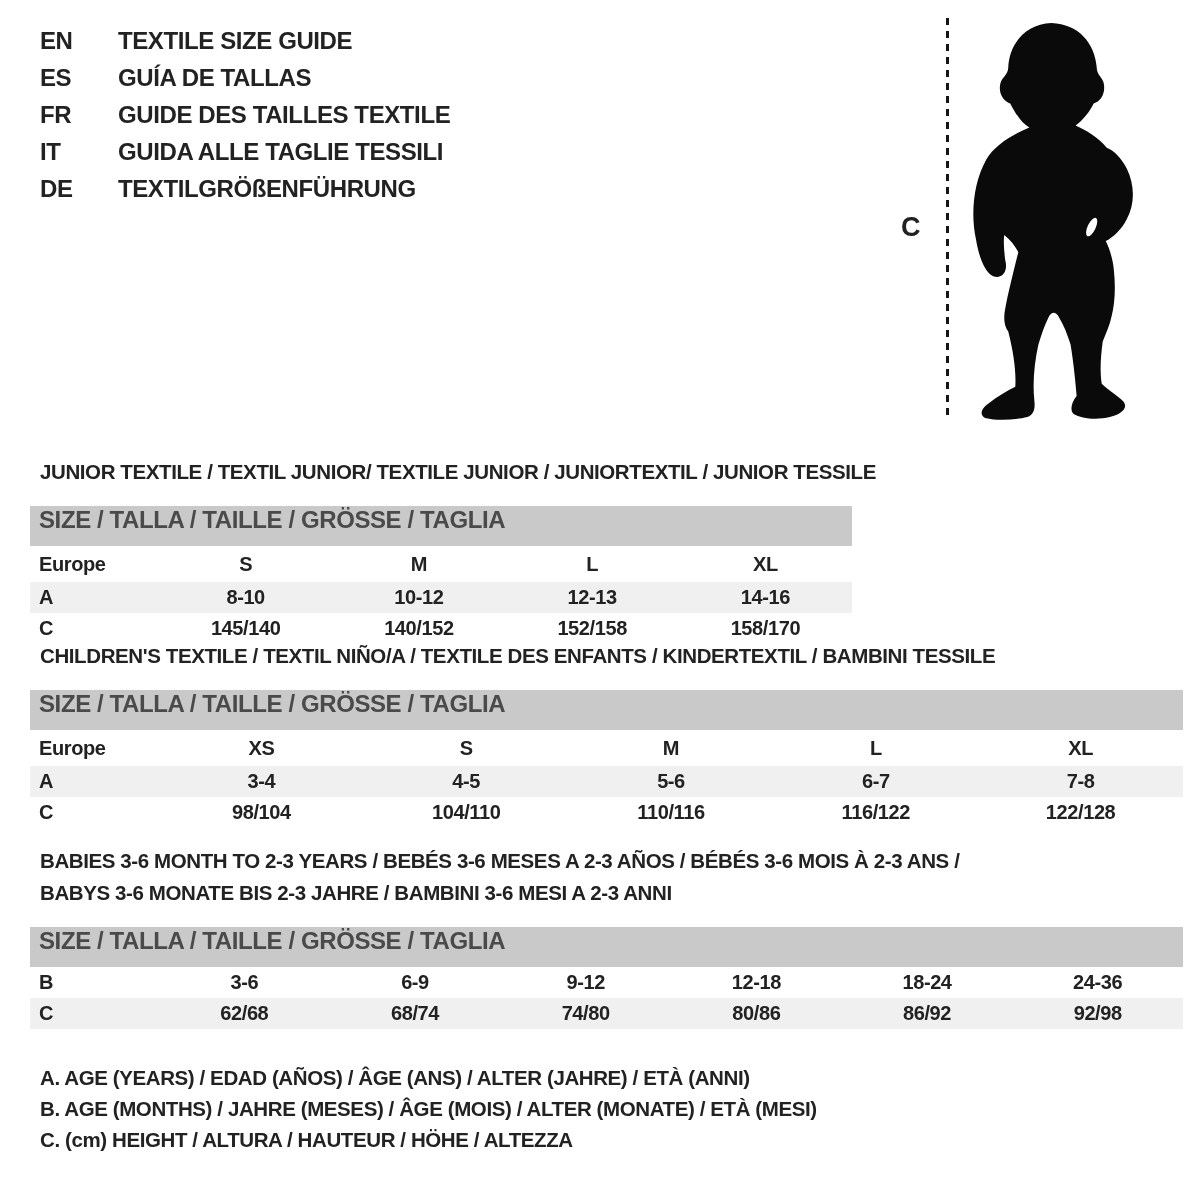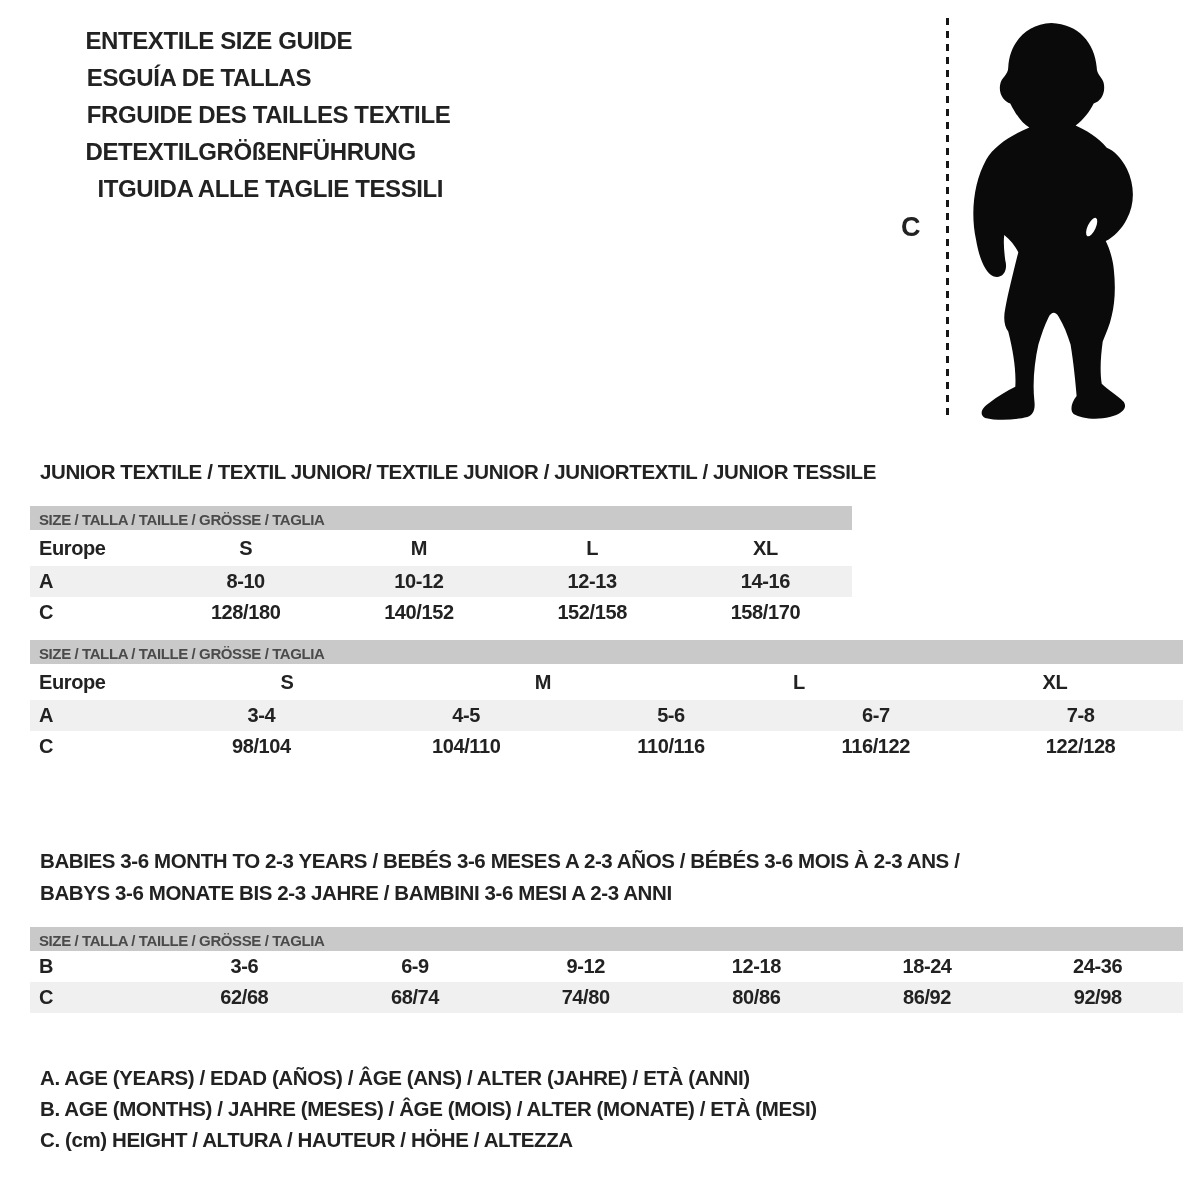--- a/index.html
+++ b/index.html
@@ -23,7 +23,7 @@
   
   .lang-list{position:absolute;top:22px;left:40px;}
   .lang-row{display:flex;line-height:37px;font-size:24px;white-space:nowrap;}
-  .lang-code{width:78px;flex:0 0 78px;text-align:right;}
+  .lang-code{width:78px;flex:0 0 78px;}
   .lang-label{flex:1;}
 
   

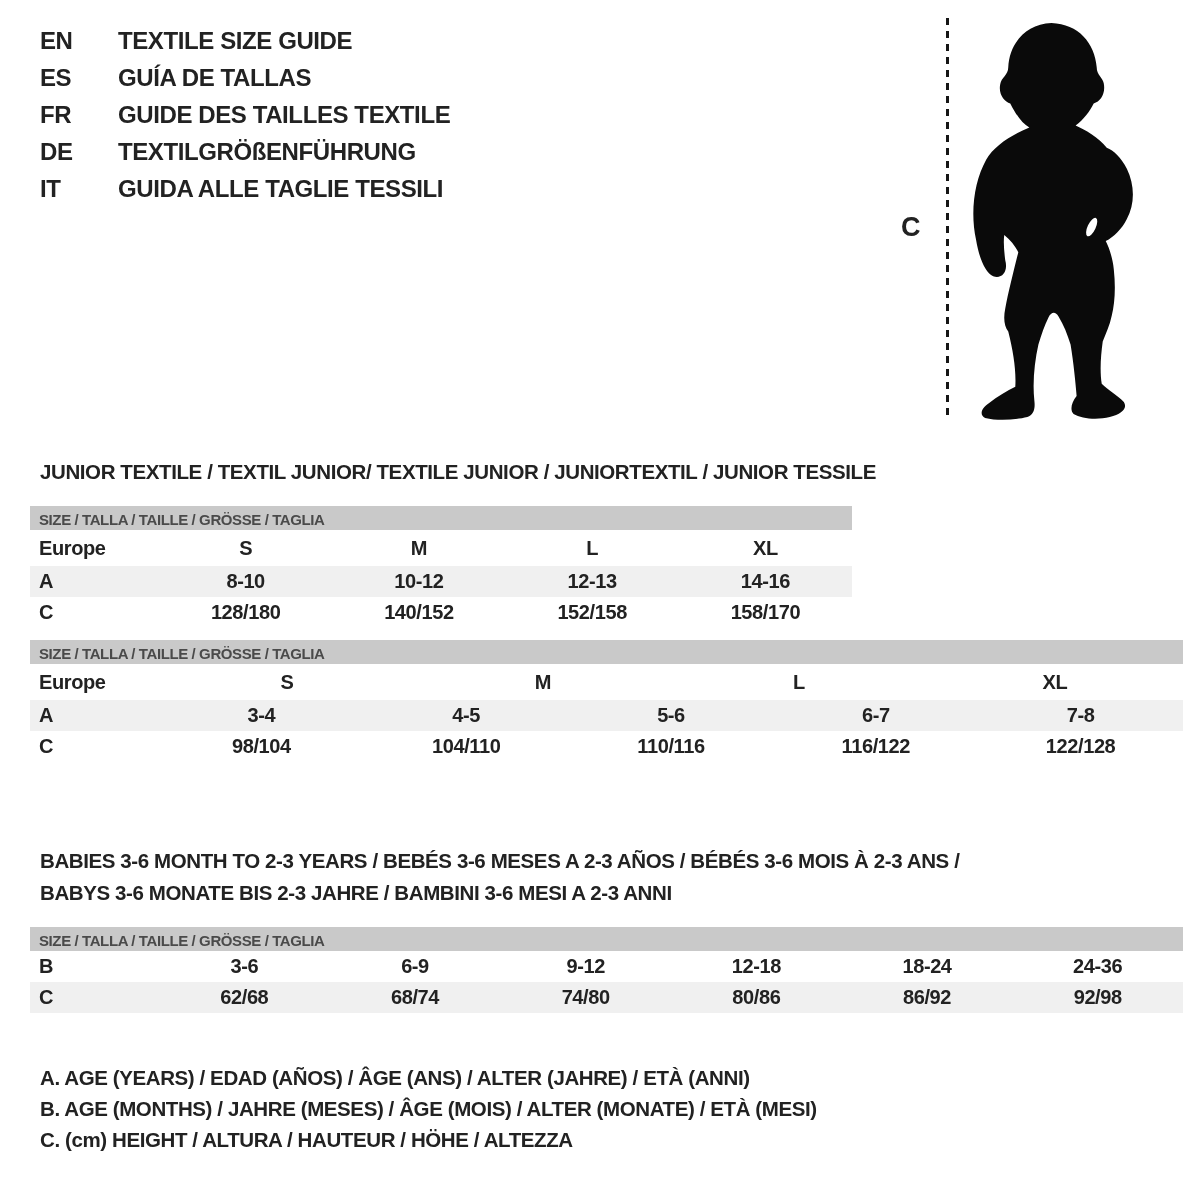--- a/index.html
+++ b/index.html
@@ -74,12 +74,12 @@
         <div class="lang-label">GUIDE DES TAILLES TEXTILE</div>
       </div>
       <div class="lang-row">
+        <div class="lang-code">IT</div>
+        <div class="lang-label">GUIDA ALLE TAGLIE TESSILI</div>
+      </div>
+      <div class="lang-row">
         <div class="lang-code">DE</div>
         <div class="lang-label">TEXTILGRÖßENFÜHRUNG</div>
-      </div>
-      <div class="lang-row">
-        <div class="lang-code">IT</div>
-        <div class="lang-label">GUIDA ALLE TAGLIE TESSILI</div>
       </div>
     </div>
 

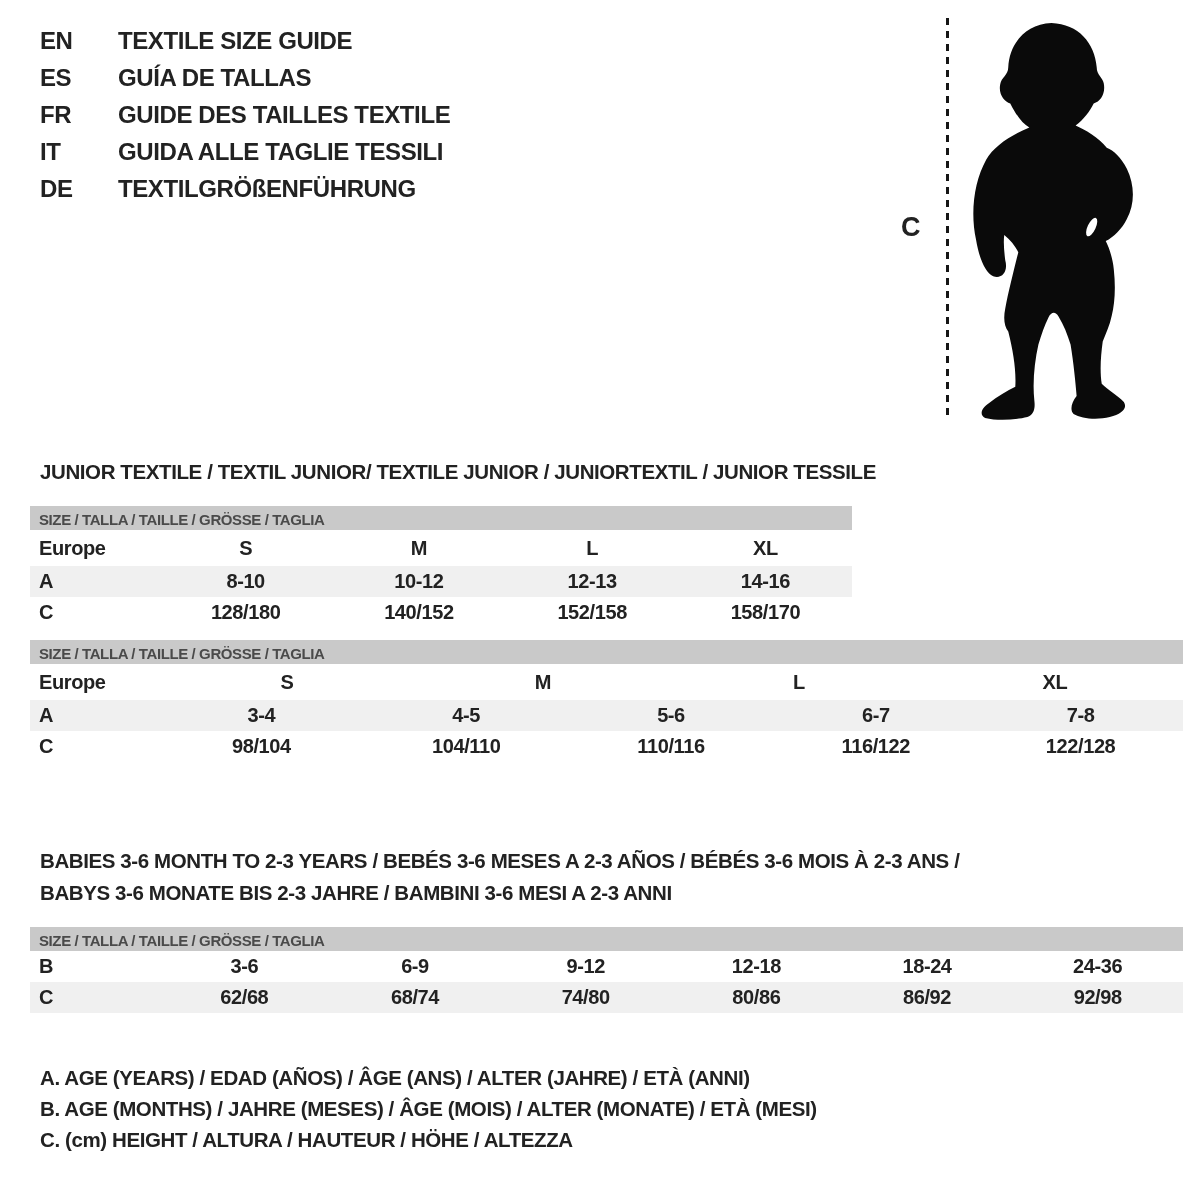--- a/index.html
+++ b/index.html
@@ -42,8 +42,8 @@
   .sec-title{font-size:20.5px;line-height:32px;padding-left:10px;white-space:nowrap;}
   .sec-titles{margin-bottom:18px;}
   .size-bar{
-    height:24px;line-height:28px;background:var(--bar_gray);
-    color:var(--bar_text);padding-left:9px;font-size:15px;
+    height:40px;line-height:28px;background:var(--bar_gray);
+    color:var(--bar_text);padding-left:9px;font-size:24px;
   }
   .trow{display:flex;height:31px;line-height:31px;font-size:20px;white-space:nowrap;align-items:flex-end;}
   .trow.shaded{background:var(--band_gray);}

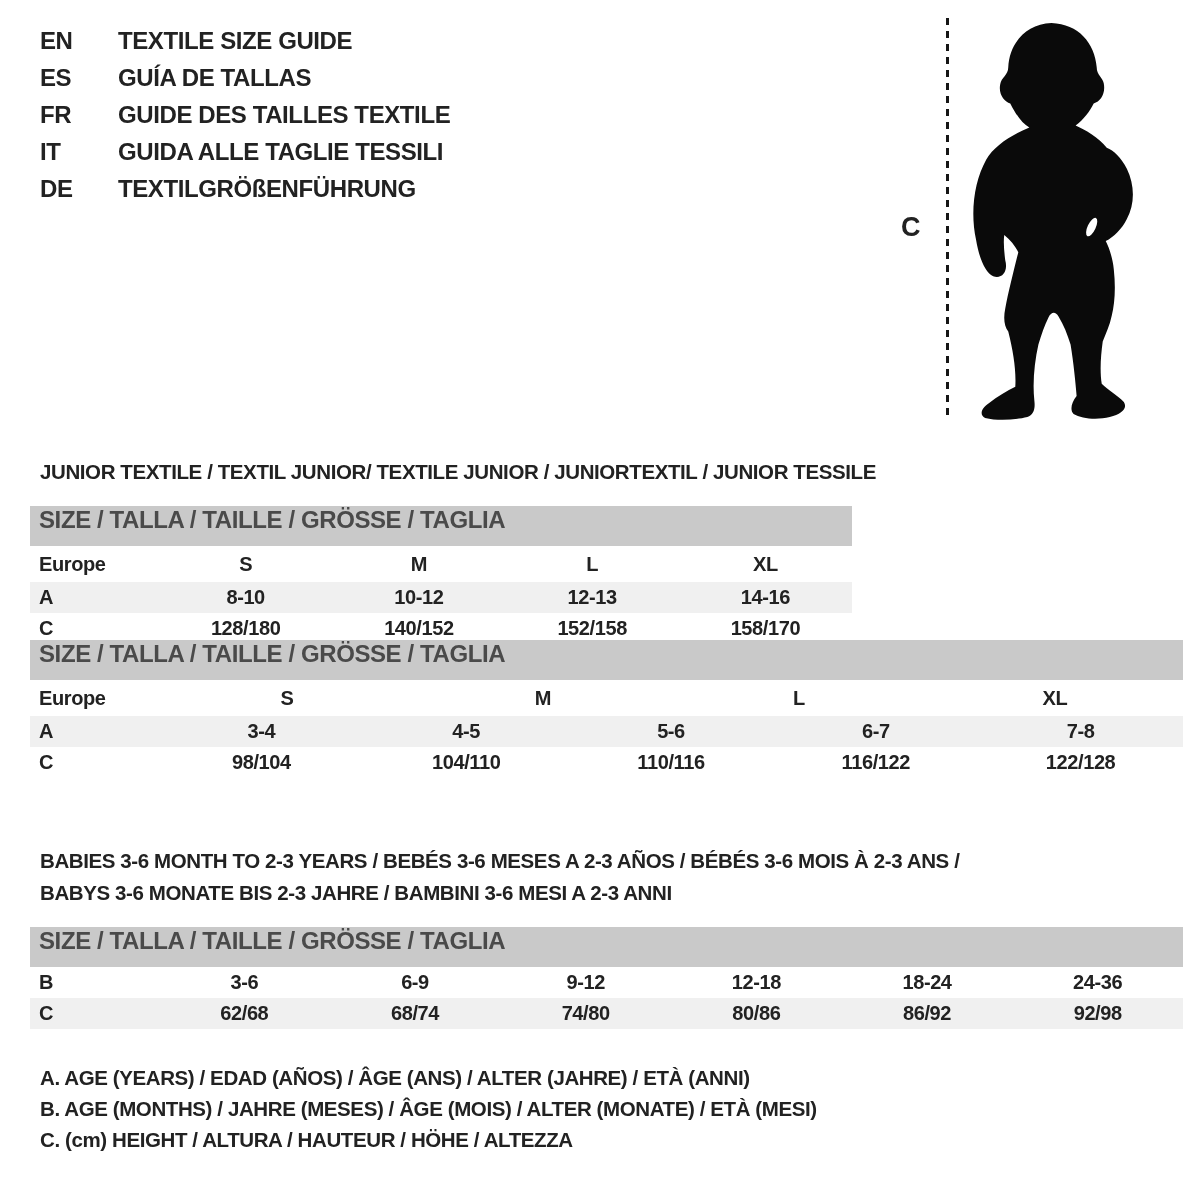--- a/index.html
+++ b/index.html
@@ -124,7 +124,7 @@
       </div>
       <div class="trow">
         <div class="tlabel">C</div>
-        <div class="tcell">128/180</div>
+        <div class="tcell">145/140</div>
         <div class="tcell">140/152</div>
         <div class="tcell">152/158</div>
         <div class="tcell">158/170</div>

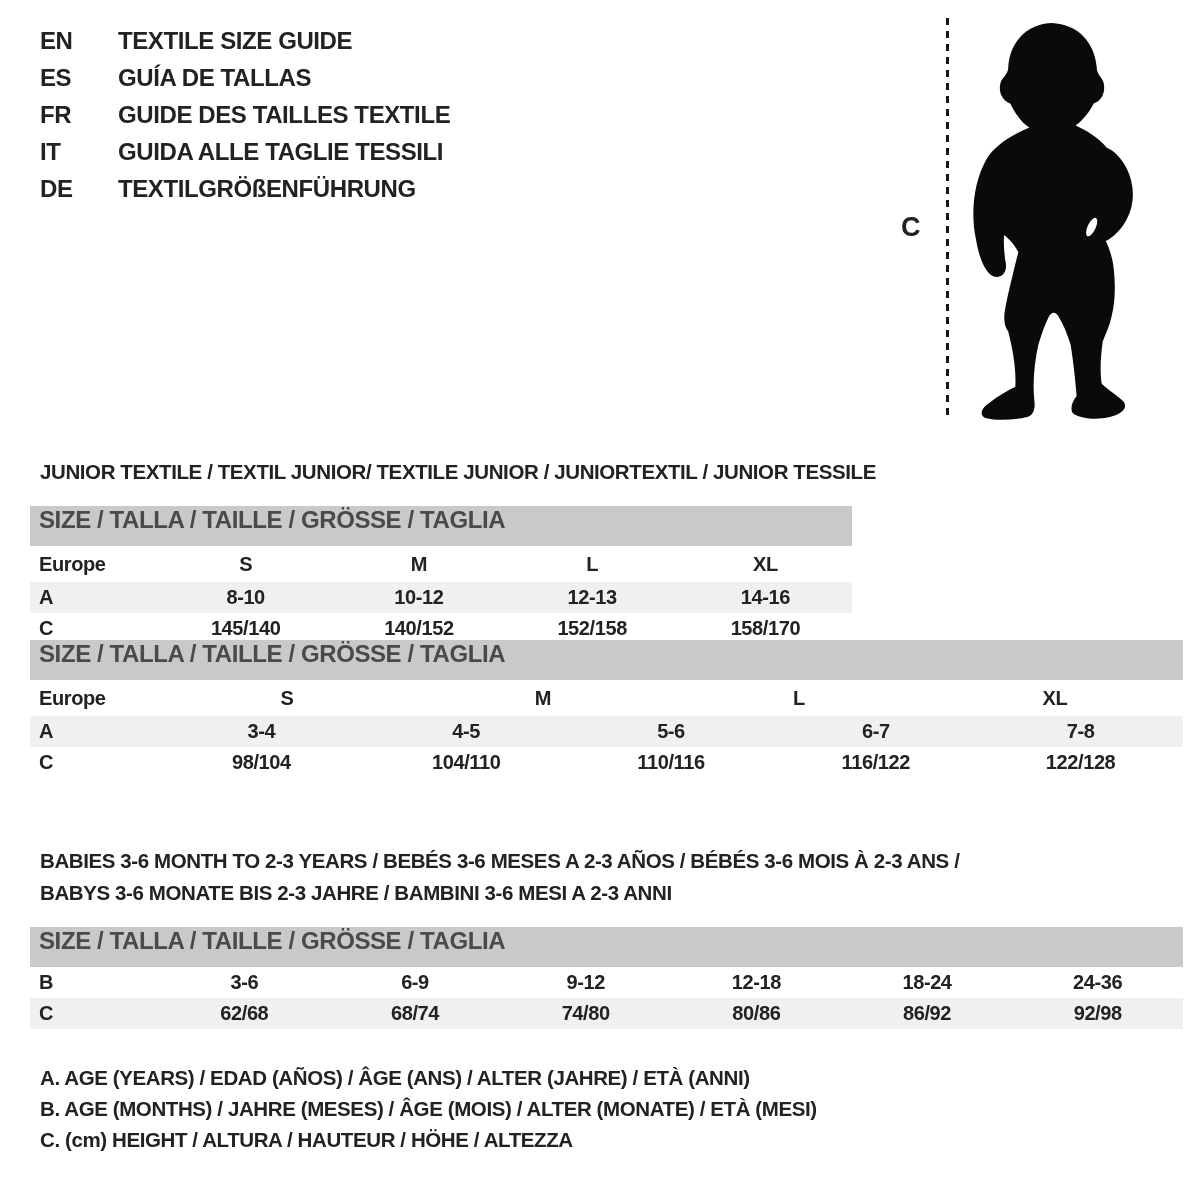--- a/index.html
+++ b/index.html
@@ -131,6 +131,9 @@
       </div>
     </div>
   <div class="section sec2">
+      <div class="sec-titles">
+        <div class="sec-title">CHILDREN'S TEXTILE / TEXTIL NIÑO/A / TEXTILE DES ENFANTS / KINDERTEXTIL / BAMBINI TESSILE</div>
+      </div>
       <div class="size-bar">SIZE / TALLA / TAILLE / GRÖSSE / TAGLIA</div>
       <div class="trow header-row">
         <div class="tlabel">Europe</div>

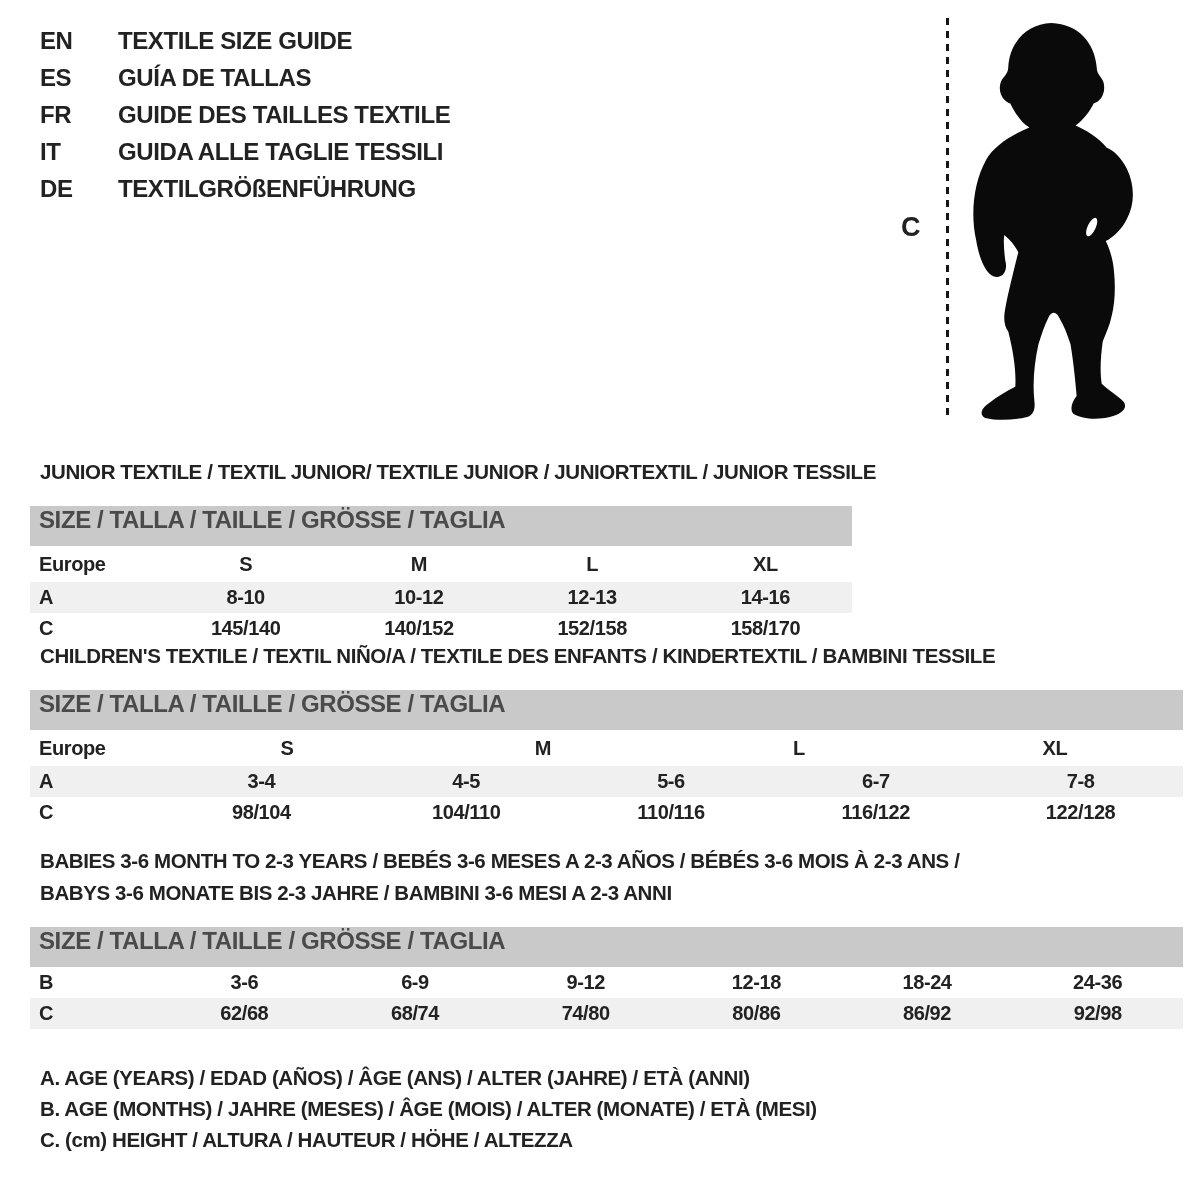--- a/index.html
+++ b/index.html
@@ -137,6 +137,7 @@
       <div class="size-bar">SIZE / TALLA / TAILLE / GRÖSSE / TAGLIA</div>
       <div class="trow header-row">
         <div class="tlabel">Europe</div>
+        <div class="tcell">XS</div>
         <div class="tcell">S</div>
         <div class="tcell">M</div>
         <div class="tcell">L</div>

